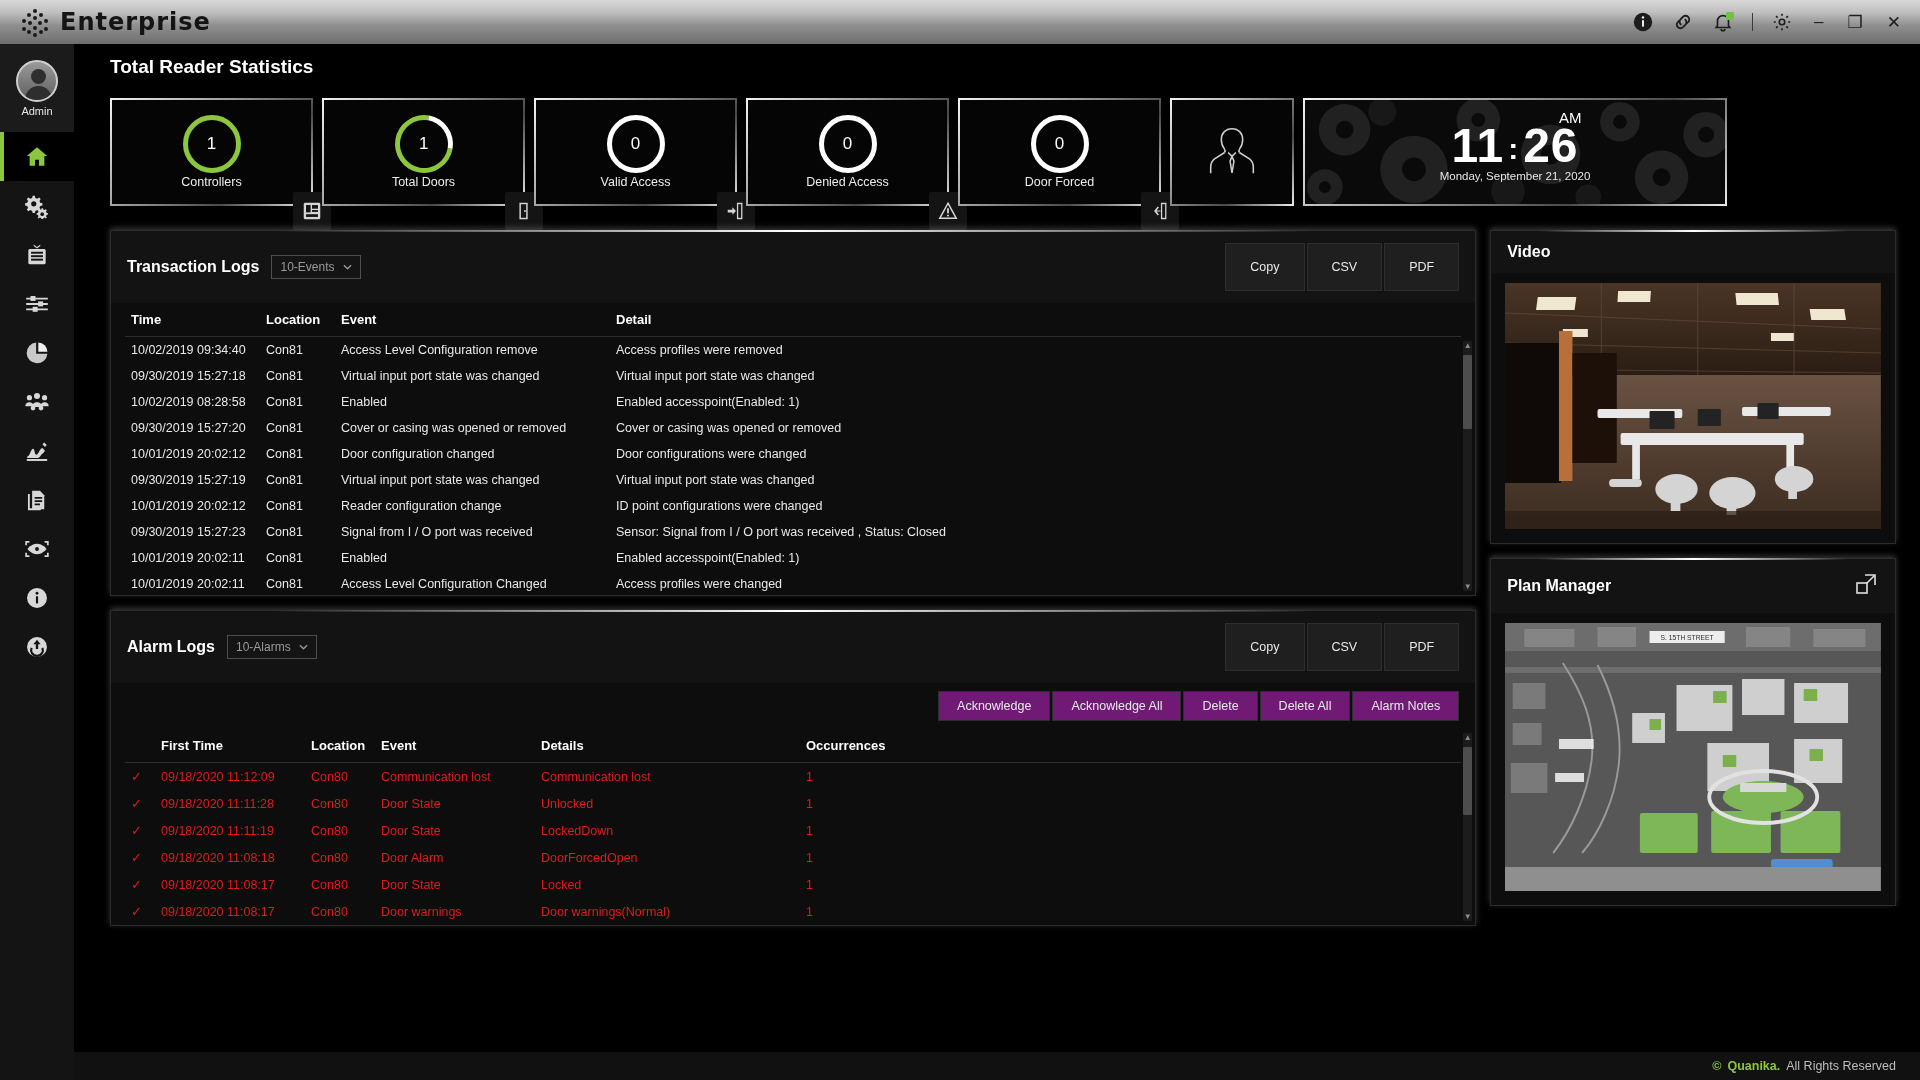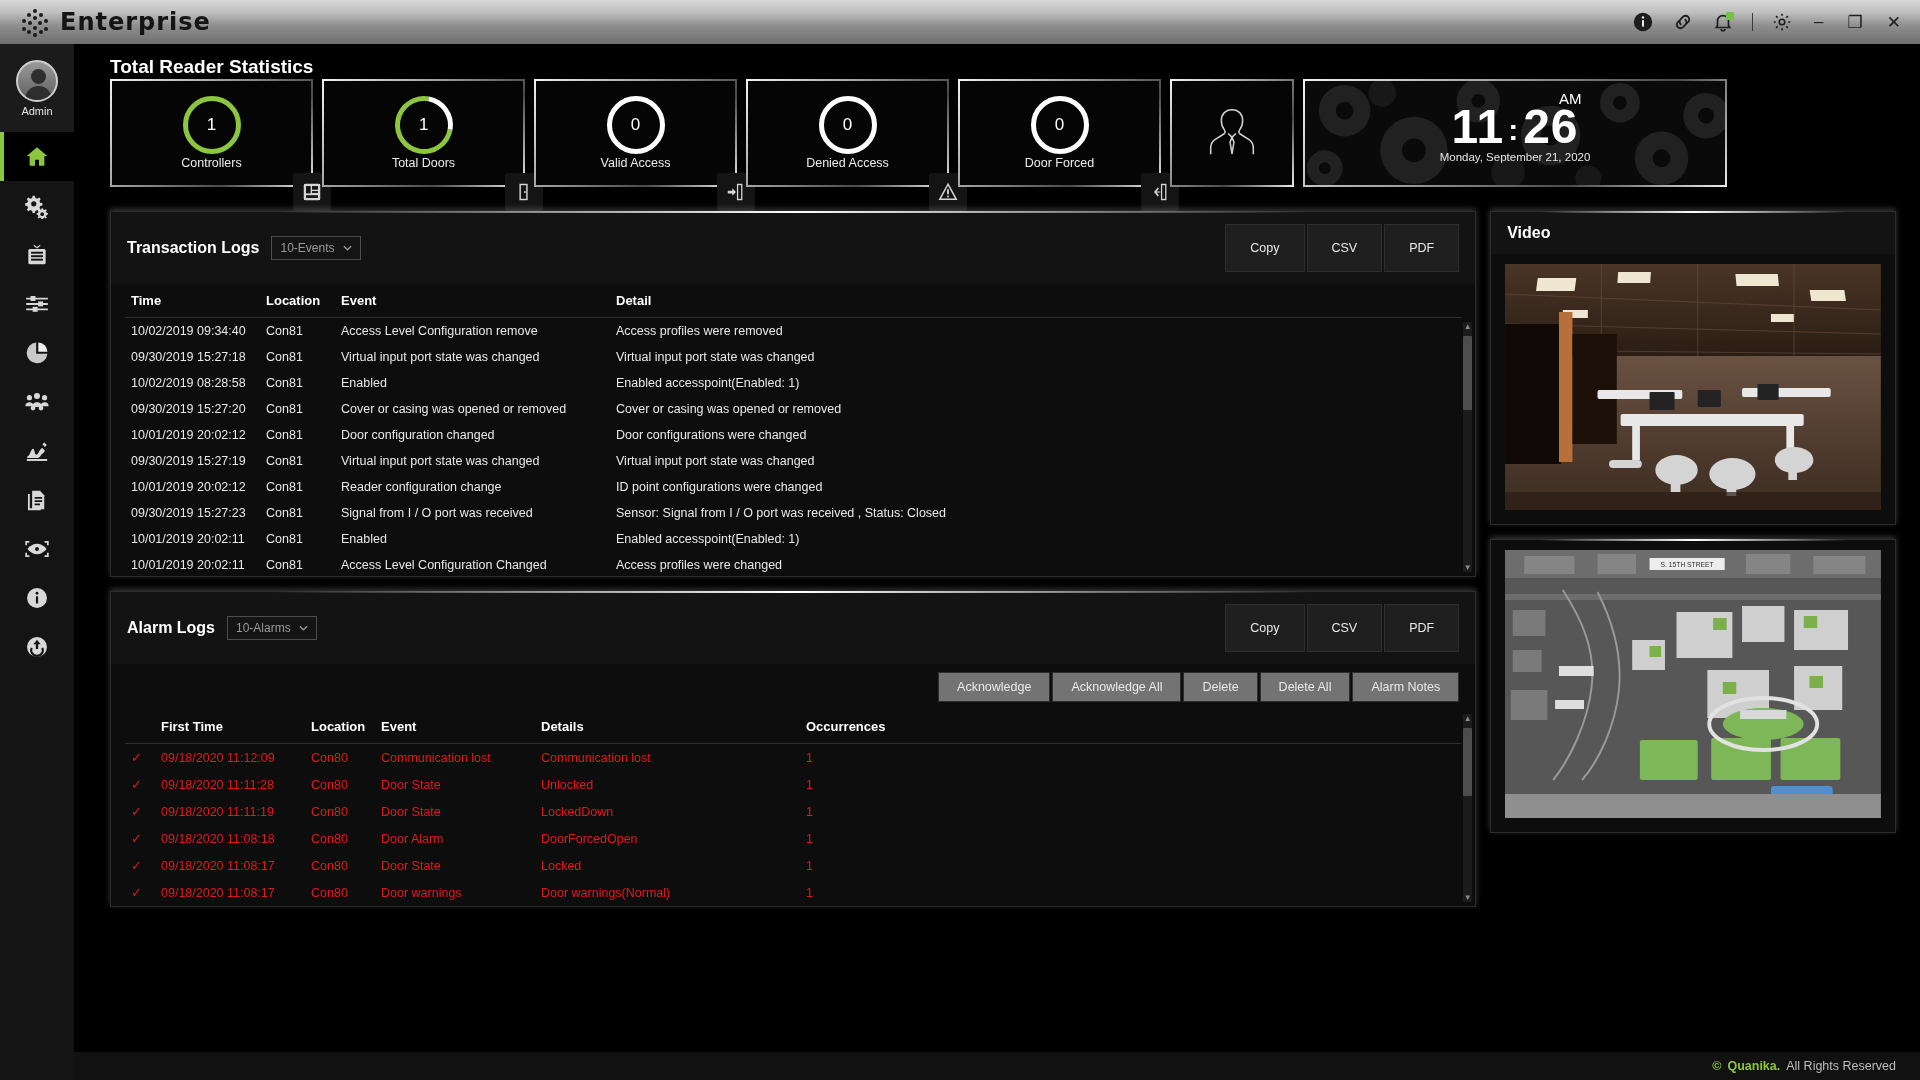--- a/index.html
+++ b/index.html
@@ -81,7 +81,7 @@
 
   .section-title {
     font-size: 19px; font-weight: bold; color: #fff;
-    padding: 12px 0 1px 36px;
+    padding: 12px 0 20px 36px;
   }
 
   

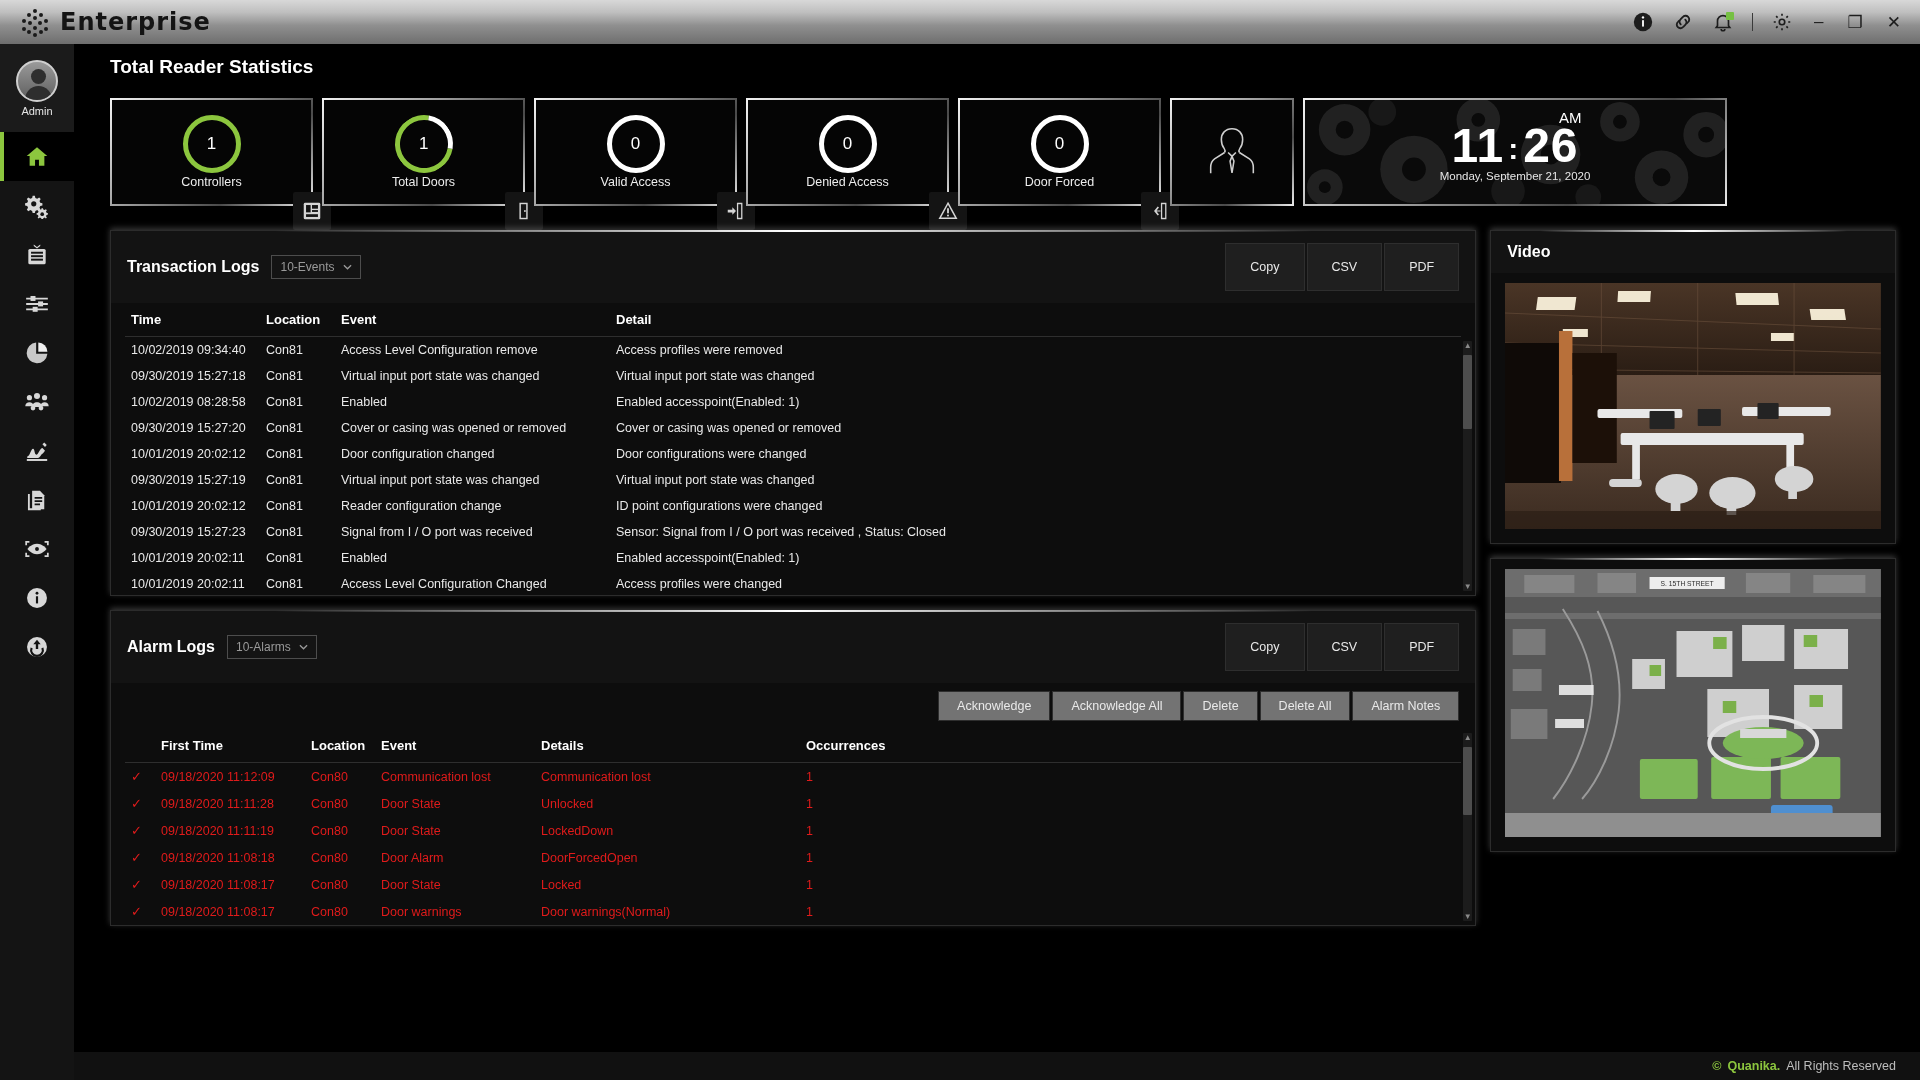--- a/index.html
+++ b/index.html
@@ -778,6 +778,16 @@
 
       <div class="panel" style="margin-top:14px">
         <div class="panel-top-glow"></div>
+        <div class="panel-head">
+          <span class="panel-title">Plan Manager</span>
+          <span class="expand-ico">
+            <svg width="26" height="26" viewBox="0 0 26 26" fill="none" stroke="#e0e0e0" stroke-width="1.6">
+              <rect x="4" y="12" width="10" height="10"></rect>
+                <path d="M12 4h10v10"></path>
+                <path d="M13.5 12.5L21.5 4.5"></path>
+            </svg>
+          </span>
+        </div>
         <div style="padding:10px 14px 14px">
           <div class="plan-img">
             <svg viewBox="0 0 390 268" preserveAspectRatio="none" width="100%" height="100%">

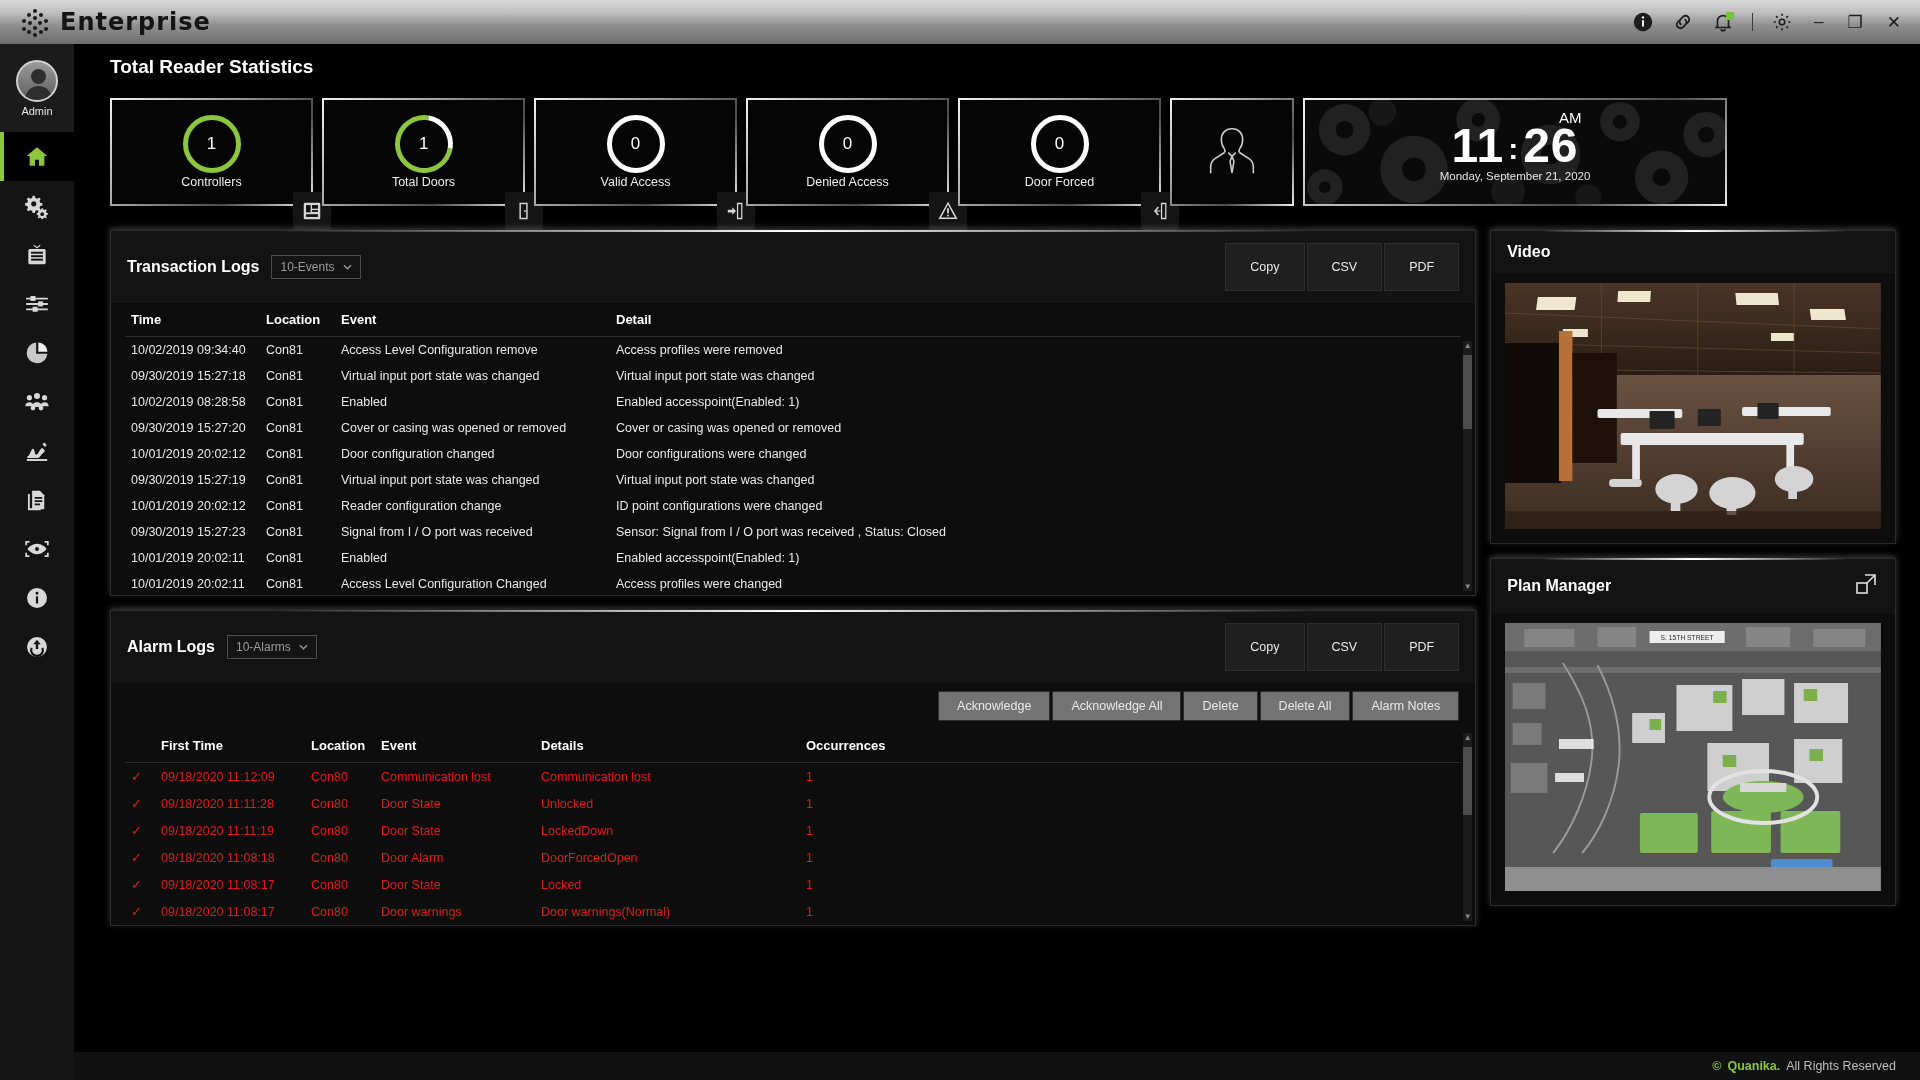--- a/index.html
+++ b/index.html
@@ -182,7 +182,7 @@
     padding: 8px 16px 8px 0;
   }
   .abtn {
-    background: #737373; color: #e9e9e9; font-size: 12.5px;
+    background: #701a75; color: #e9e9e9; font-size: 12.5px;
     border: 1px solid #2e2e2e; padding: 7px 18px; cursor: pointer;
     font-family: "Liberation Sans", sans-serif;
   }

